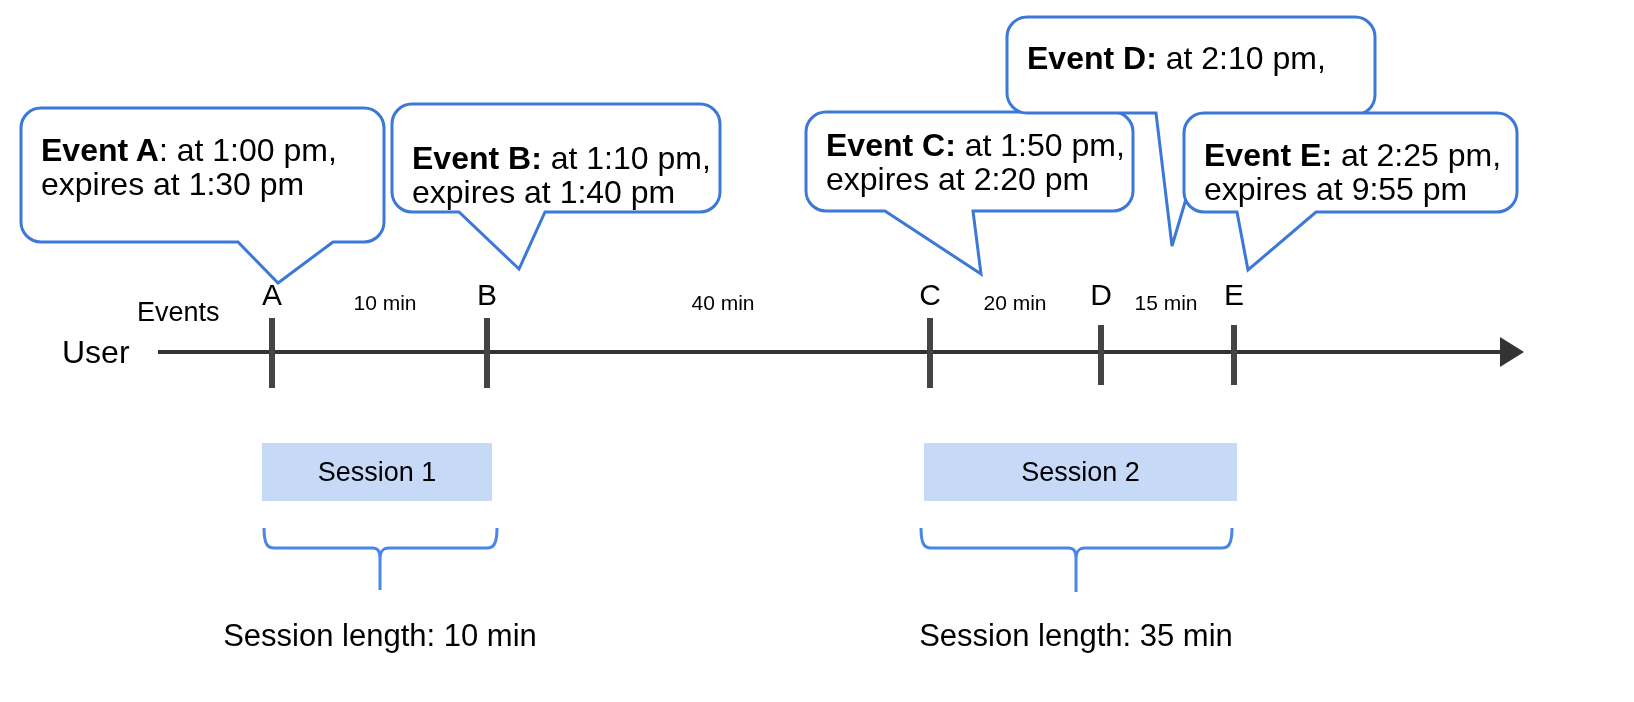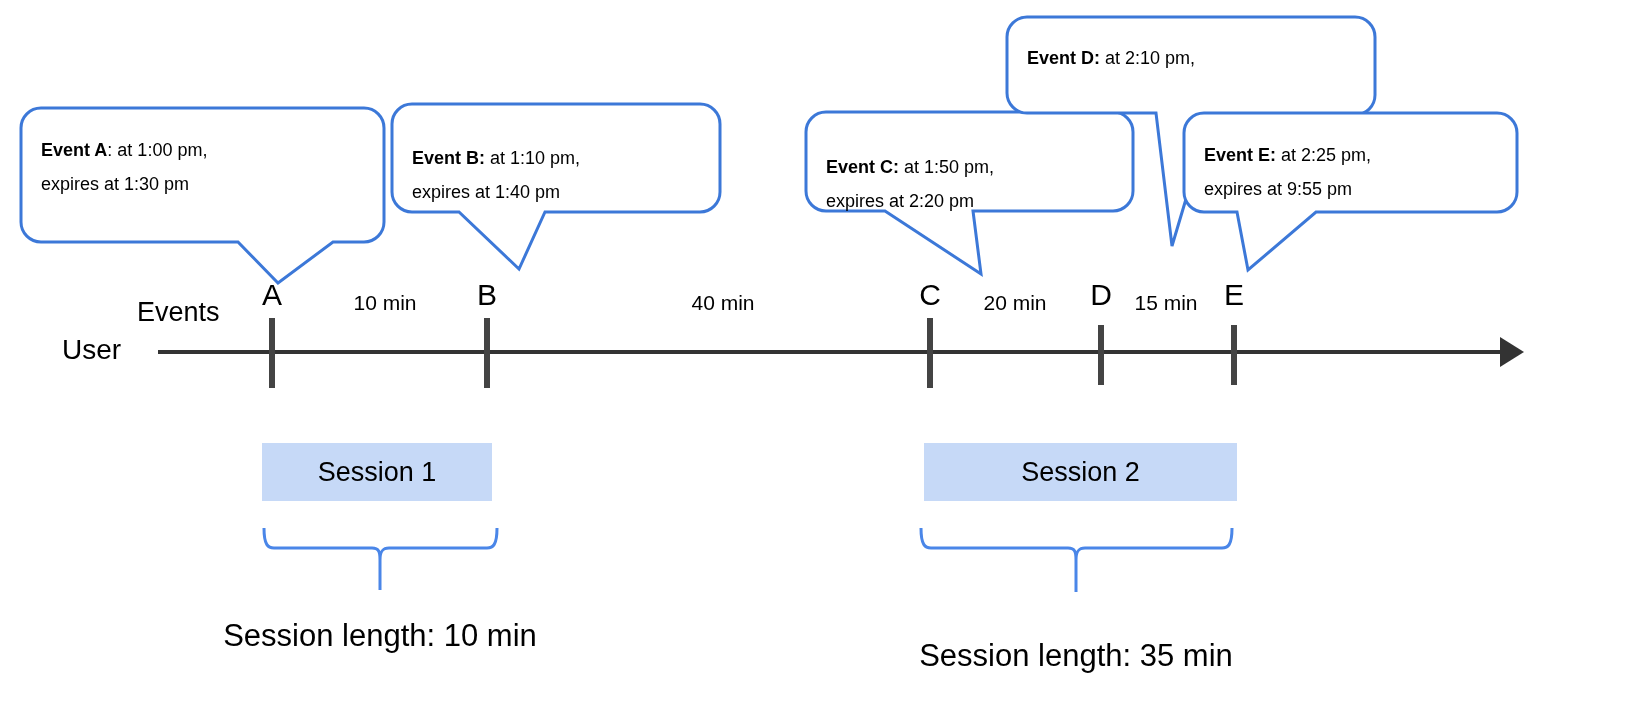--- a/index.html
+++ b/index.html
@@ -28,7 +28,7 @@
   }
   .callout-text {
     position: absolute;
-    font-size: 18px;
+    font-size: 32px;
     line-height: 34px;
     color: #000000;
     white-space: nowrap;

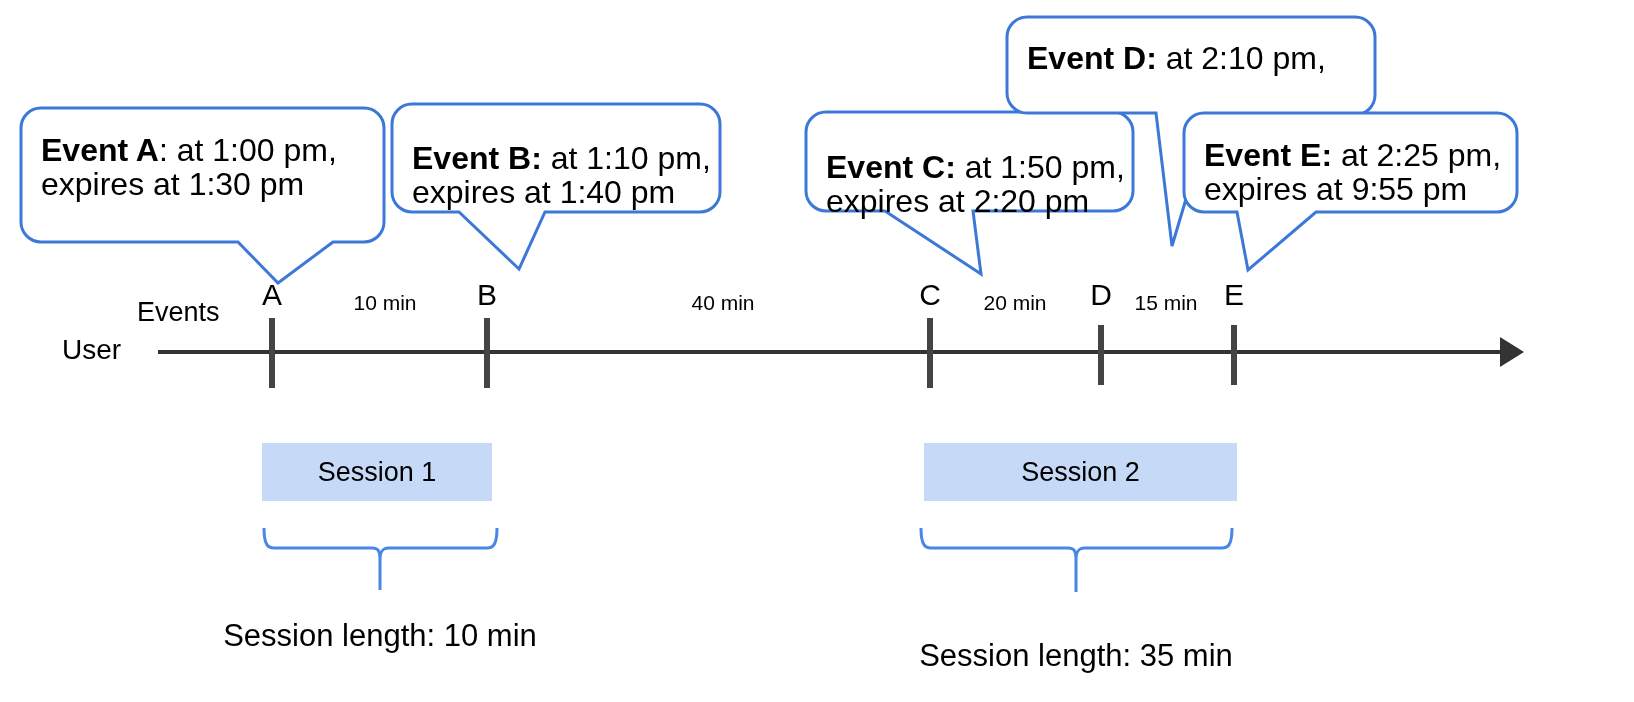--- a/index.html
+++ b/index.html
@@ -163,7 +163,7 @@
     <div>expires at 1:40 pm</div>
   </div>
 
-  <div class="callout-text" style="left:826px; top:150px;">
+  <div class="callout-text" style="left:826px; top:128px;">
     <div><b>Event C:</b><span> at 1:50 pm,</span></div>
     <div>expires at 2:20 pm</div>
   </div>

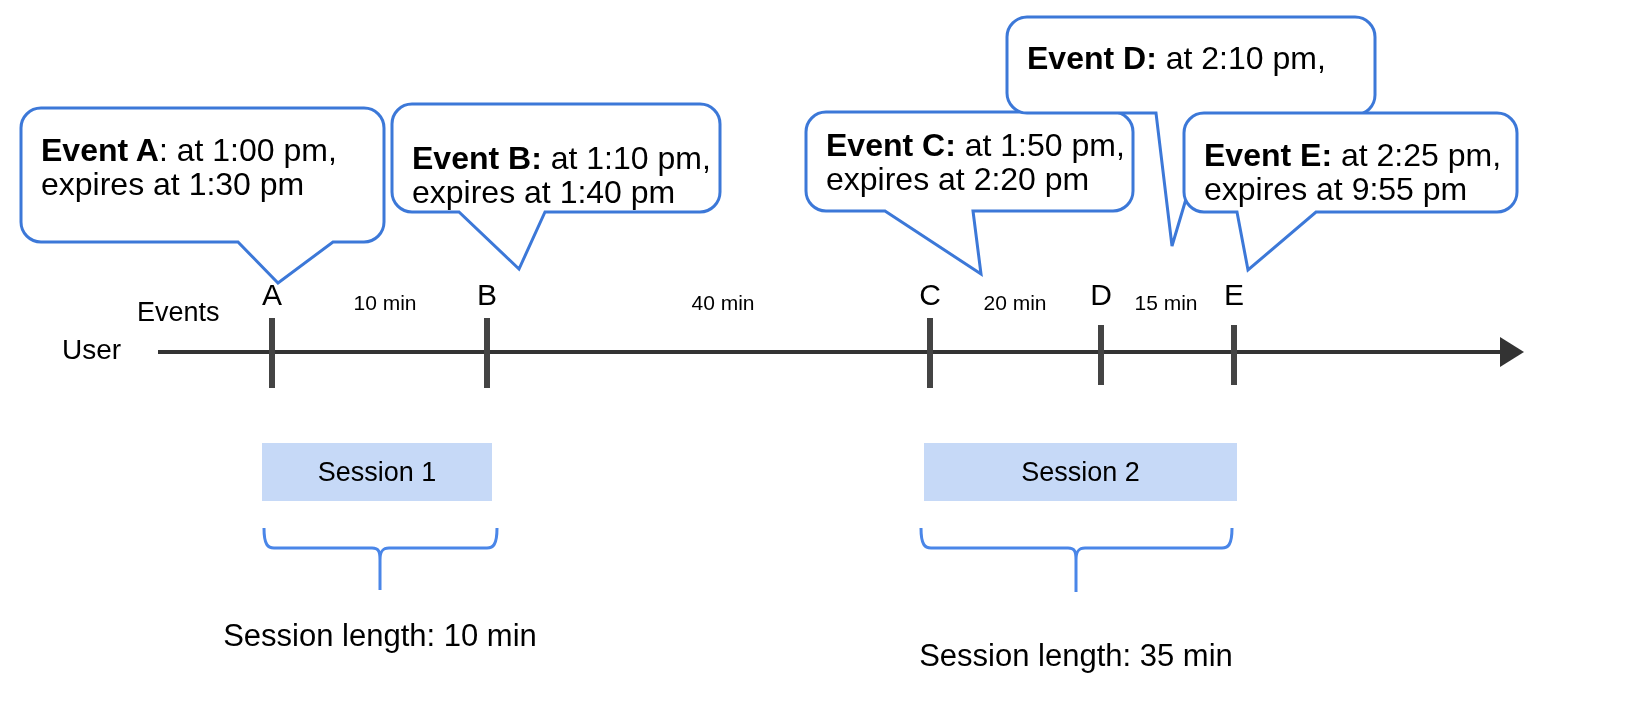--- a/index.html
+++ b/index.html
@@ -38,7 +38,7 @@
   }
   .axis-label {
     position: absolute;
-    font-size: 28px;
+    font-size: 32px;
     color: #000000;
     white-space: nowrap;
   }

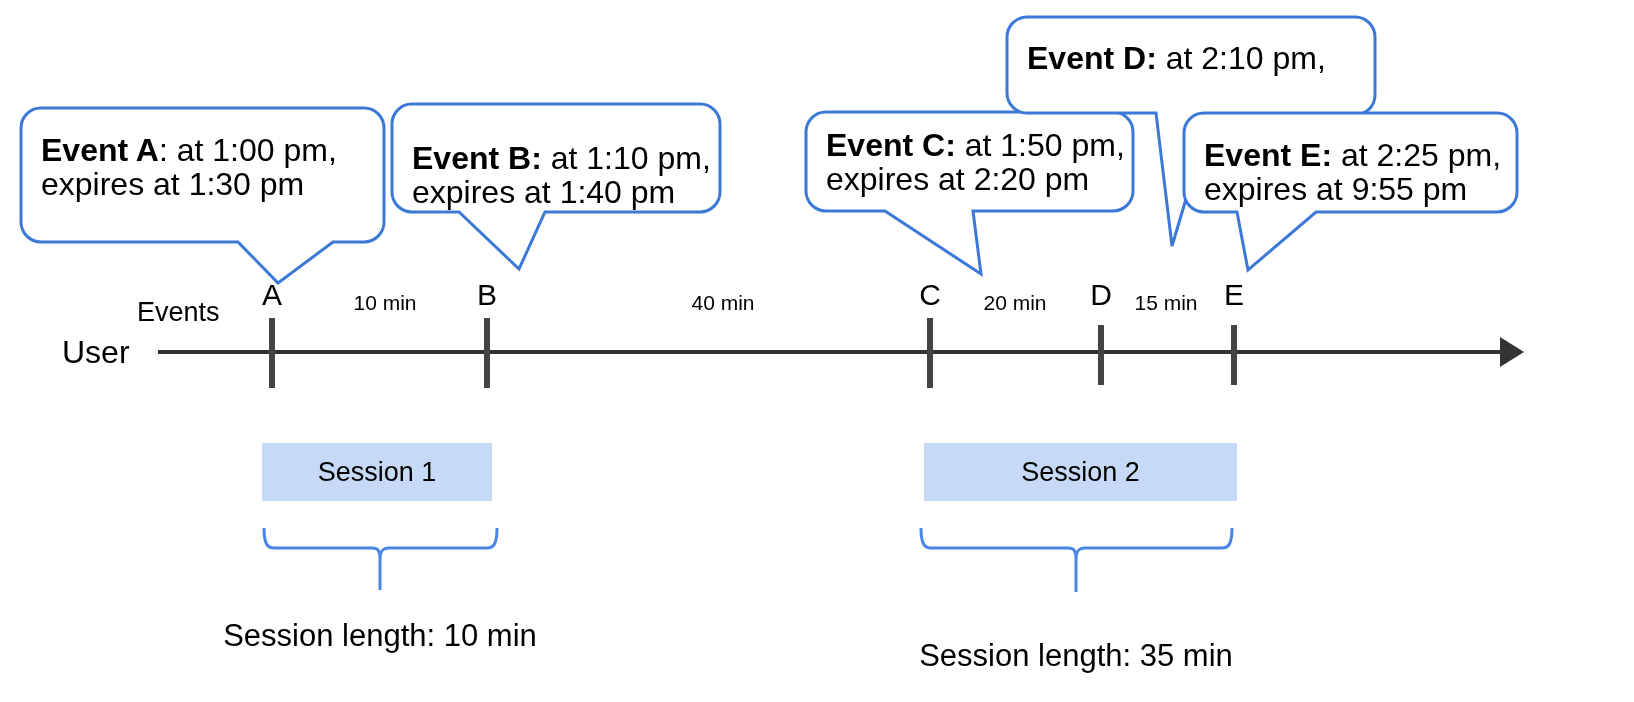--- a/index.html
+++ b/index.html
@@ -232,7 +232,7 @@
   </div>
 
   <div class="session-length" style="left:190px; top:618px; width:380px;">Session length: 10 min</div>
-  <div class="session-length" style="left:886px; top:618px; width:380px;margin-top:20px;">Session length: 35 min</div>
+  <div class="session-length" style="left:886px; top:618px; width:380px;">Session length: 35 min</div>
 
 </div>
 

